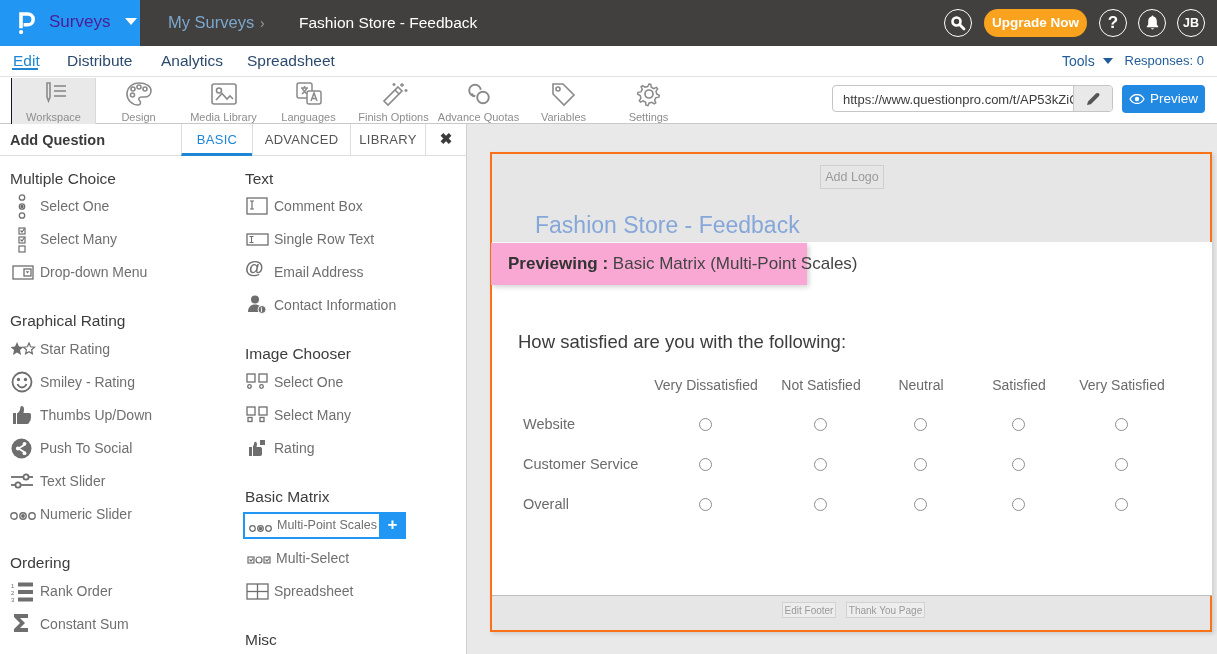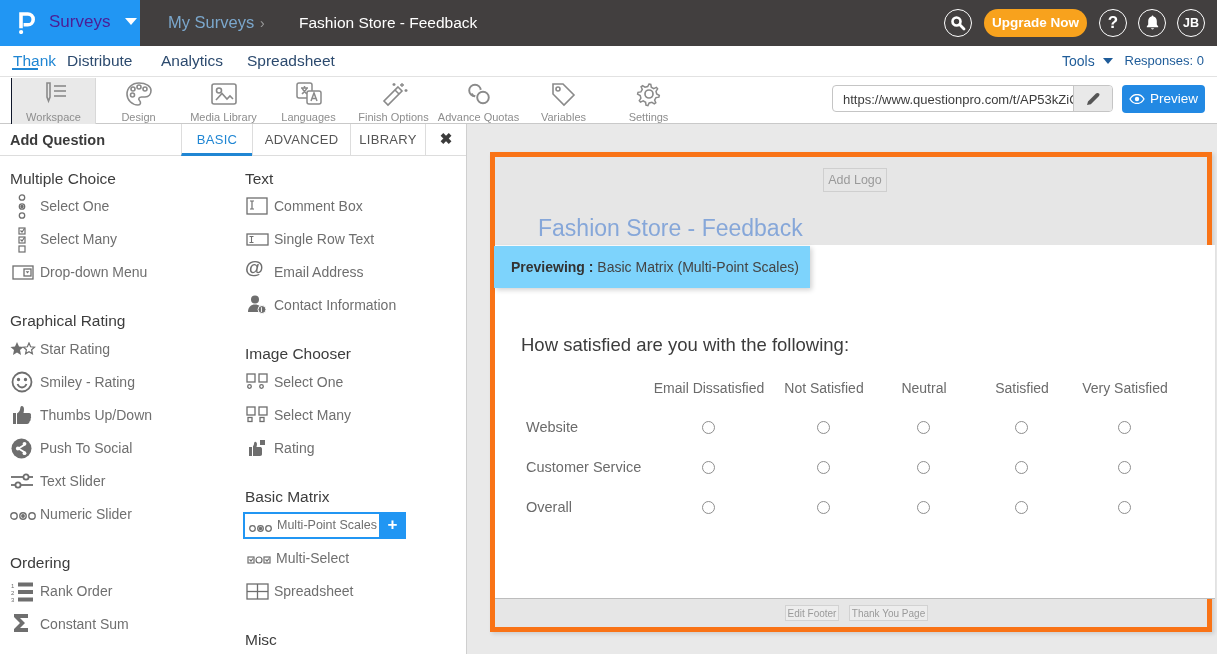--- a/index.html
+++ b/index.html
@@ -94,7 +94,7 @@
 </div>
 
 <div class="navrow">
-  <span class="tab edit" style="left:13px;">Thank</span>
+  <span class="tab edit" style="left:13px;">Edit</span>
   <div class="editline"></div>
   <span class="tab" style="left:67px;">Distribute</span>
   <span class="tab" style="left:161px;">Analytics</span>

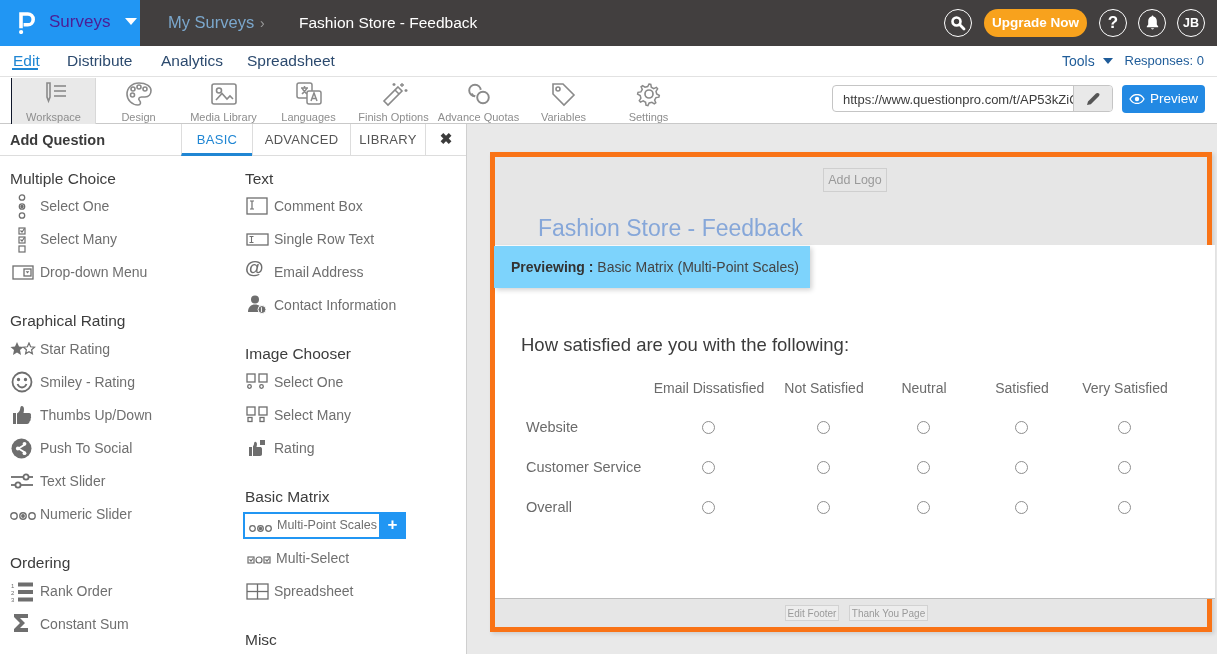--- a/index.html
+++ b/index.html
@@ -51,7 +51,7 @@
 
 
 .main { position:absolute; left:467px; top:124px; width:750px; height:530px; background:#e9e9e9; }
-.card { position:absolute; left:23px; top:28px; width:722px; height:480px; background:#e6e6e6; border:5px solid #f97316; box-shadow:2px 2px 4px rgba(0,0,0,0.12); }
+.card { position:absolute; left:23px; top:28px; width:722px; height:480px; background:#e6e6e6; border:2px solid #f97316; box-shadow:2px 2px 4px rgba(0,0,0,0.12); }
 .addlogo { position:absolute; left:328px; top:11px; width:64px; height:24px; border:1px solid #cfcfcf; color:#9a9a9a; font-size:12.5px; text-align:center; line-height:23px; }
 .stitle { position:absolute; left:43px; top:58px; font-size:23px; font-weight:300; color:#86a7d9; letter-spacing:0px; }
 .whitesec { position:absolute; left:0; top:88px; width:720px; height:354px; background:#fff; border-bottom:1px solid #bdbdbd; }

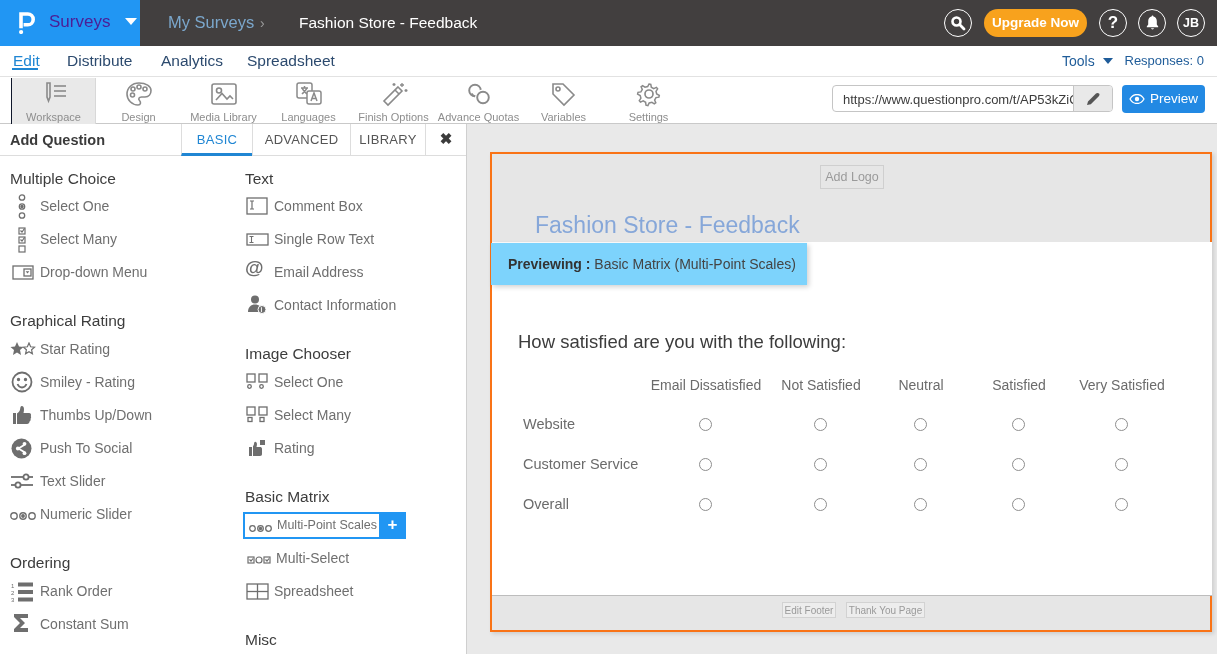--- a/index.html
+++ b/index.html
@@ -55,7 +55,7 @@
 .addlogo { position:absolute; left:328px; top:11px; width:64px; height:24px; border:1px solid #cfcfcf; color:#9a9a9a; font-size:12.5px; text-align:center; line-height:23px; }
 .stitle { position:absolute; left:43px; top:58px; font-size:23px; font-weight:300; color:#86a7d9; letter-spacing:0px; }
 .whitesec { position:absolute; left:0; top:88px; width:720px; height:354px; background:#fff; border-bottom:1px solid #bdbdbd; }
-.tooltip { position:absolute; left:-1px; top:89px; width:316px; height:42px; background:#7dd3fc; box-shadow:2px 2px 5px rgba(0,0,0,0.18); font-size:14px; color:#444; line-height:42px; padding-left:17px; white-space:nowrap; }
+.tooltip { position:absolute; left:-1px; top:89px; width:316px; height:42px; background:#f9a8d4; box-shadow:2px 2px 5px rgba(0,0,0,0.18); font-size:17px; color:#444; line-height:42px; padding-left:17px; white-space:nowrap; }
 .qhead { position:absolute; left:26px; top:177px; font-size:18.5px; color:#3c3c3c; }
 .colhead { position:absolute; top:223px; width:150px; text-align:center; font-size:14px; color:#6b6b6b; }
 .rowlbl { position:absolute; left:31px; font-size:14.5px; color:#6b6b6b; }

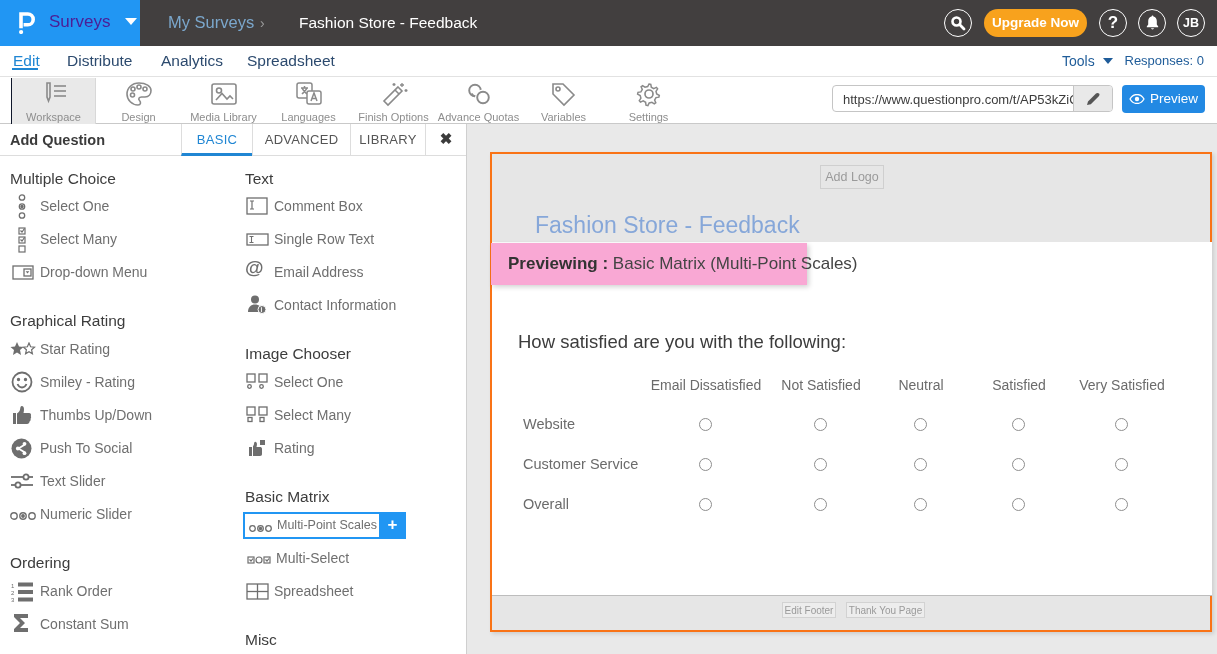--- a/index.html
+++ b/index.html
@@ -403,7 +403,7 @@
     <div class="whitesec"></div>
     <div class="tooltip"><b style="color:#333;">Previewing :</b> Basic Matrix (Multi-Point Scales)</div>
     <div class="qhead">How satisfied are you with the following:</div>
-    <div class="colhead" style="left:139px;">Email Dissatisfied</div>
+    <div class="colhead" style="left:139px;">Very Dissatisfied</div>
     <div class="colhead" style="left:254px;">Not Satisfied</div>
     <div class="colhead" style="left:354px;">Neutral</div>
     <div class="colhead" style="left:452px;">Satisfied</div>

